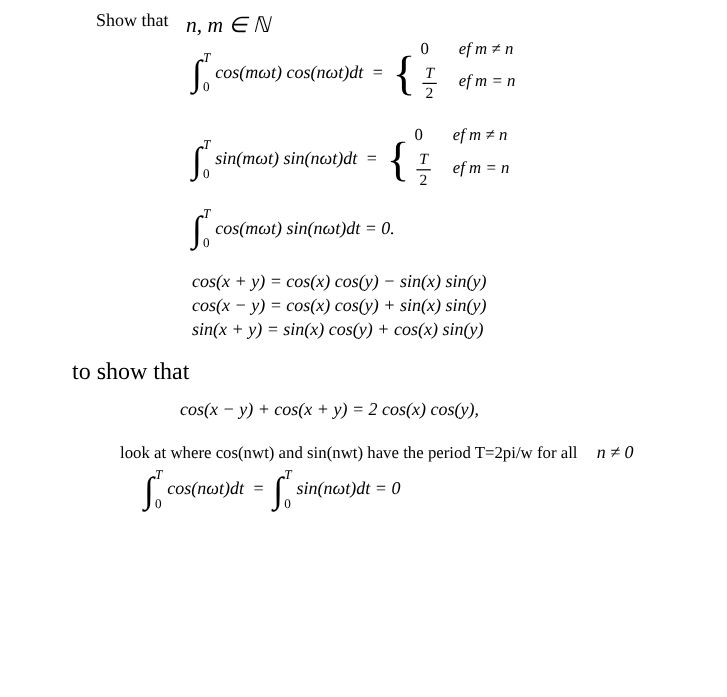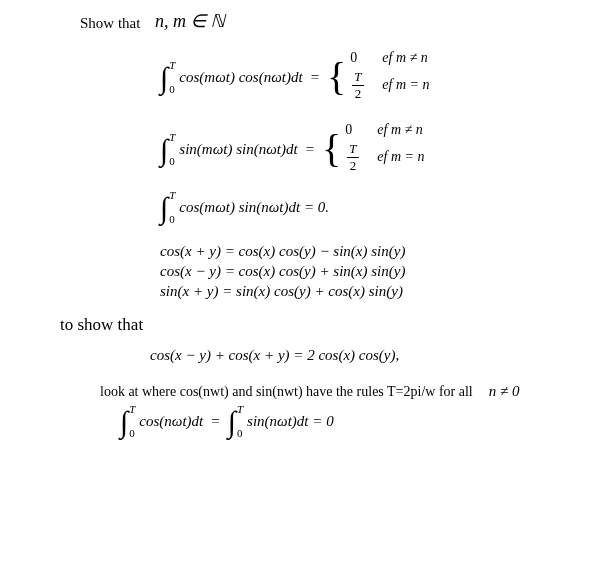--- a/index.html
+++ b/index.html
@@ -17,8 +17,8 @@
     }
     .show-that-line {
       display: flex;
-      align-items: flex-end;
-      margin-bottom: 18px;
+      align-items: flex-start;
+      margin-bottom: 2px;
       padding-left: 60px;
     }
     .show-that-text {

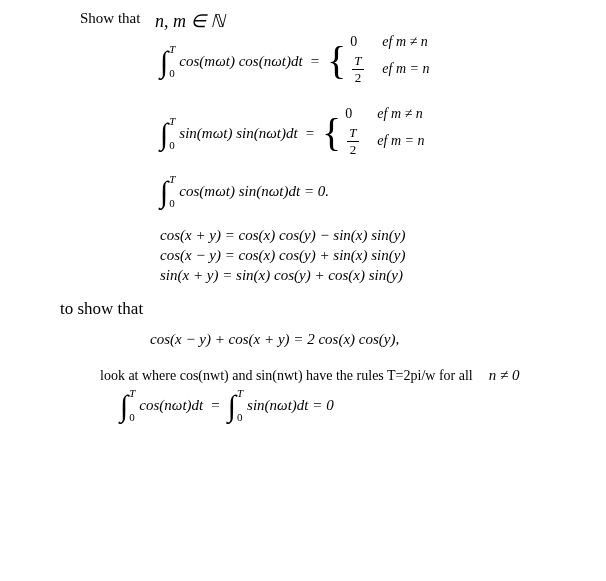--- a/index.html
+++ b/index.html
@@ -91,7 +91,7 @@
     .to-show-that {
       padding-left: 40px;
       margin: 12px 0;
-      font-size: 17px;
+      font-size: 20px;
     }
     .derived-equations {
       display: flex;

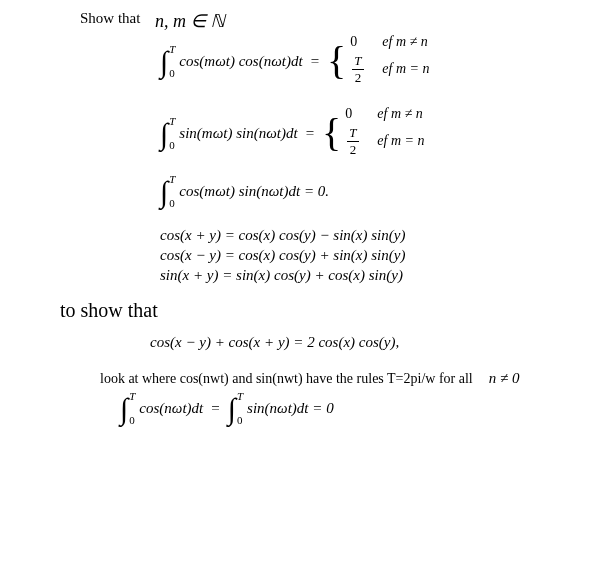--- a/index.html
+++ b/index.html
@@ -249,7 +249,7 @@
   </div>
 
   <div style="margin: 16px 0 6px 80px; font-size:14px; display:flex; align-items:center;">
-    <span>look at where cos(nwt) and sin(nwt)  have the rules T=2pi/w for all</span>
+    <span>look at where cos(nwt) and sin(nwt)  have the period T=2pi/w for all</span>
     <span style="font-style:italic; margin-left:16px; font-size:15px;"><i>n</i> ≠ 0</span>
   </div>
 

